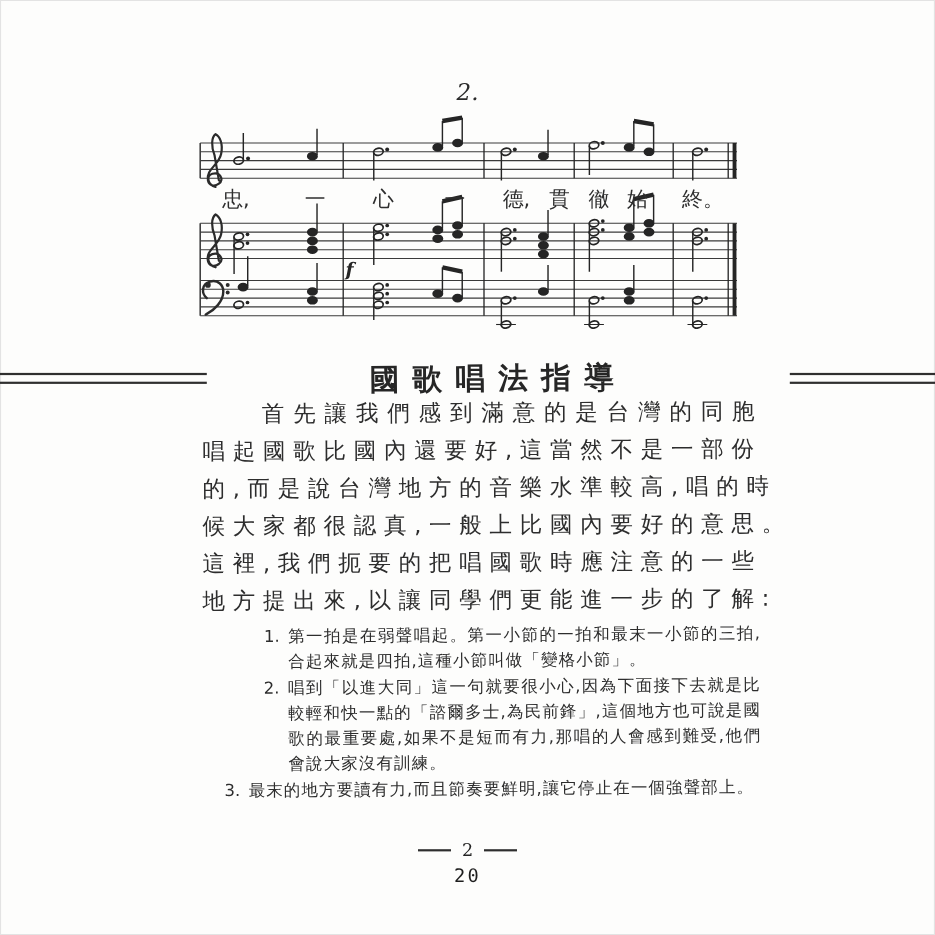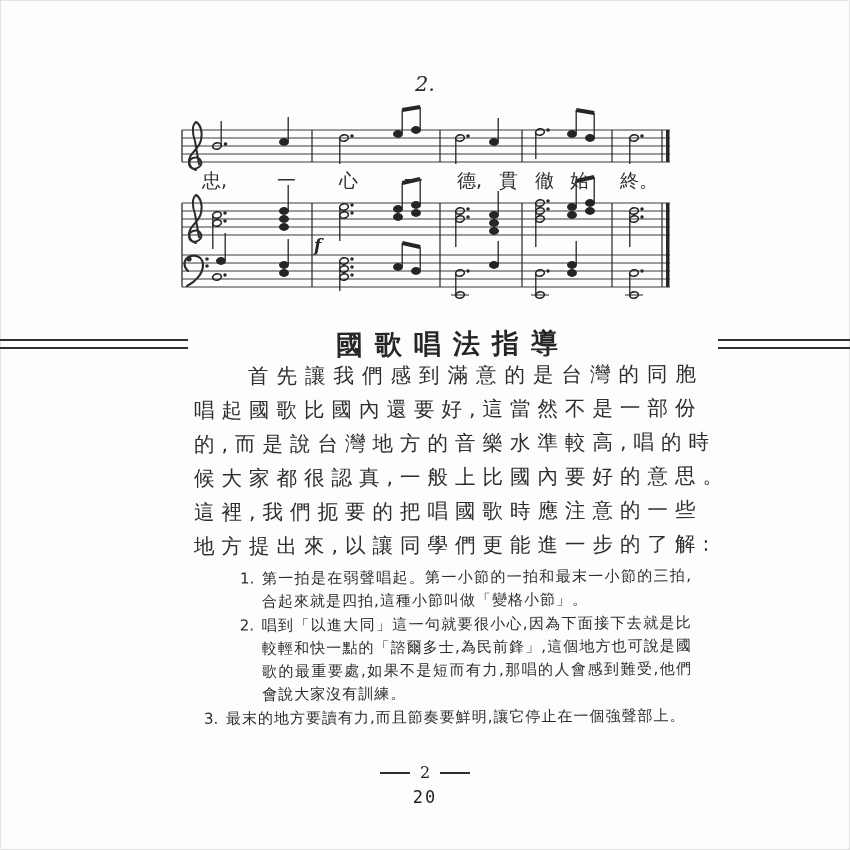--- a/index.html
+++ b/index.html
@@ -31,7 +31,7 @@
     font-size:27px;letter-spacing:12px;color:#262626;font-weight:bold;
     transform:rotate(-0.6deg);white-space:nowrap;
   }
-  .body-text{position:absolute;left:194px;top:358px;width:508px;}
+  .body-text{position:absolute;left:184px;top:358px;width:508px;}
   .body-line{
     font-size:20.5px;line-height:34px;letter-spacing:7px;color:#2d2d2d;
     text-align:justify;text-align-last:justify;white-space:nowrap;

